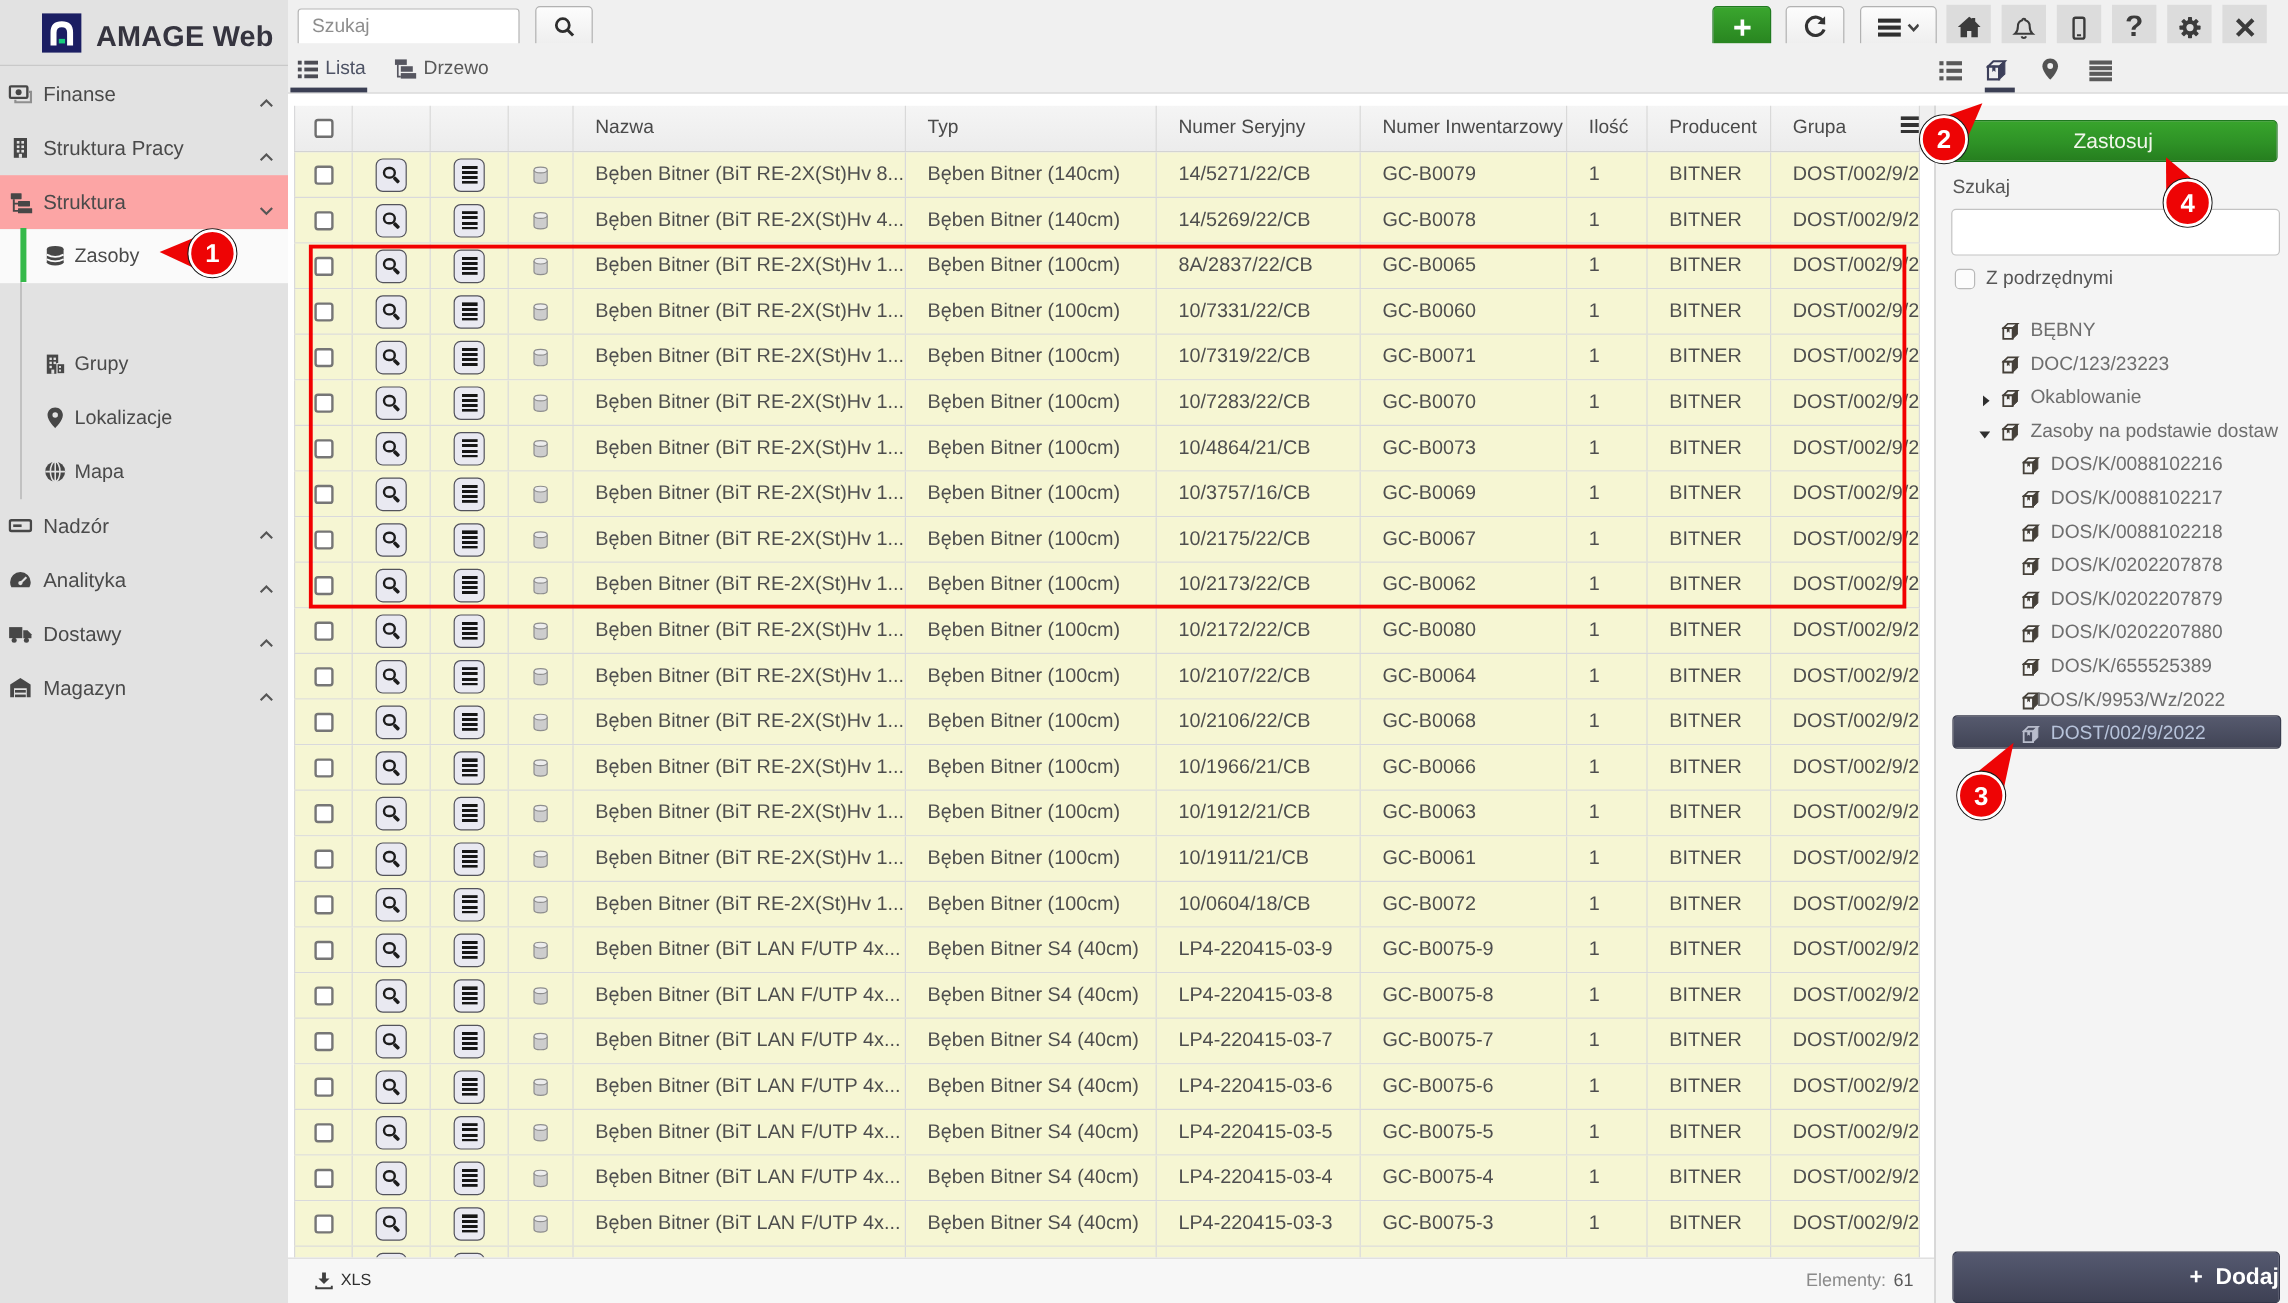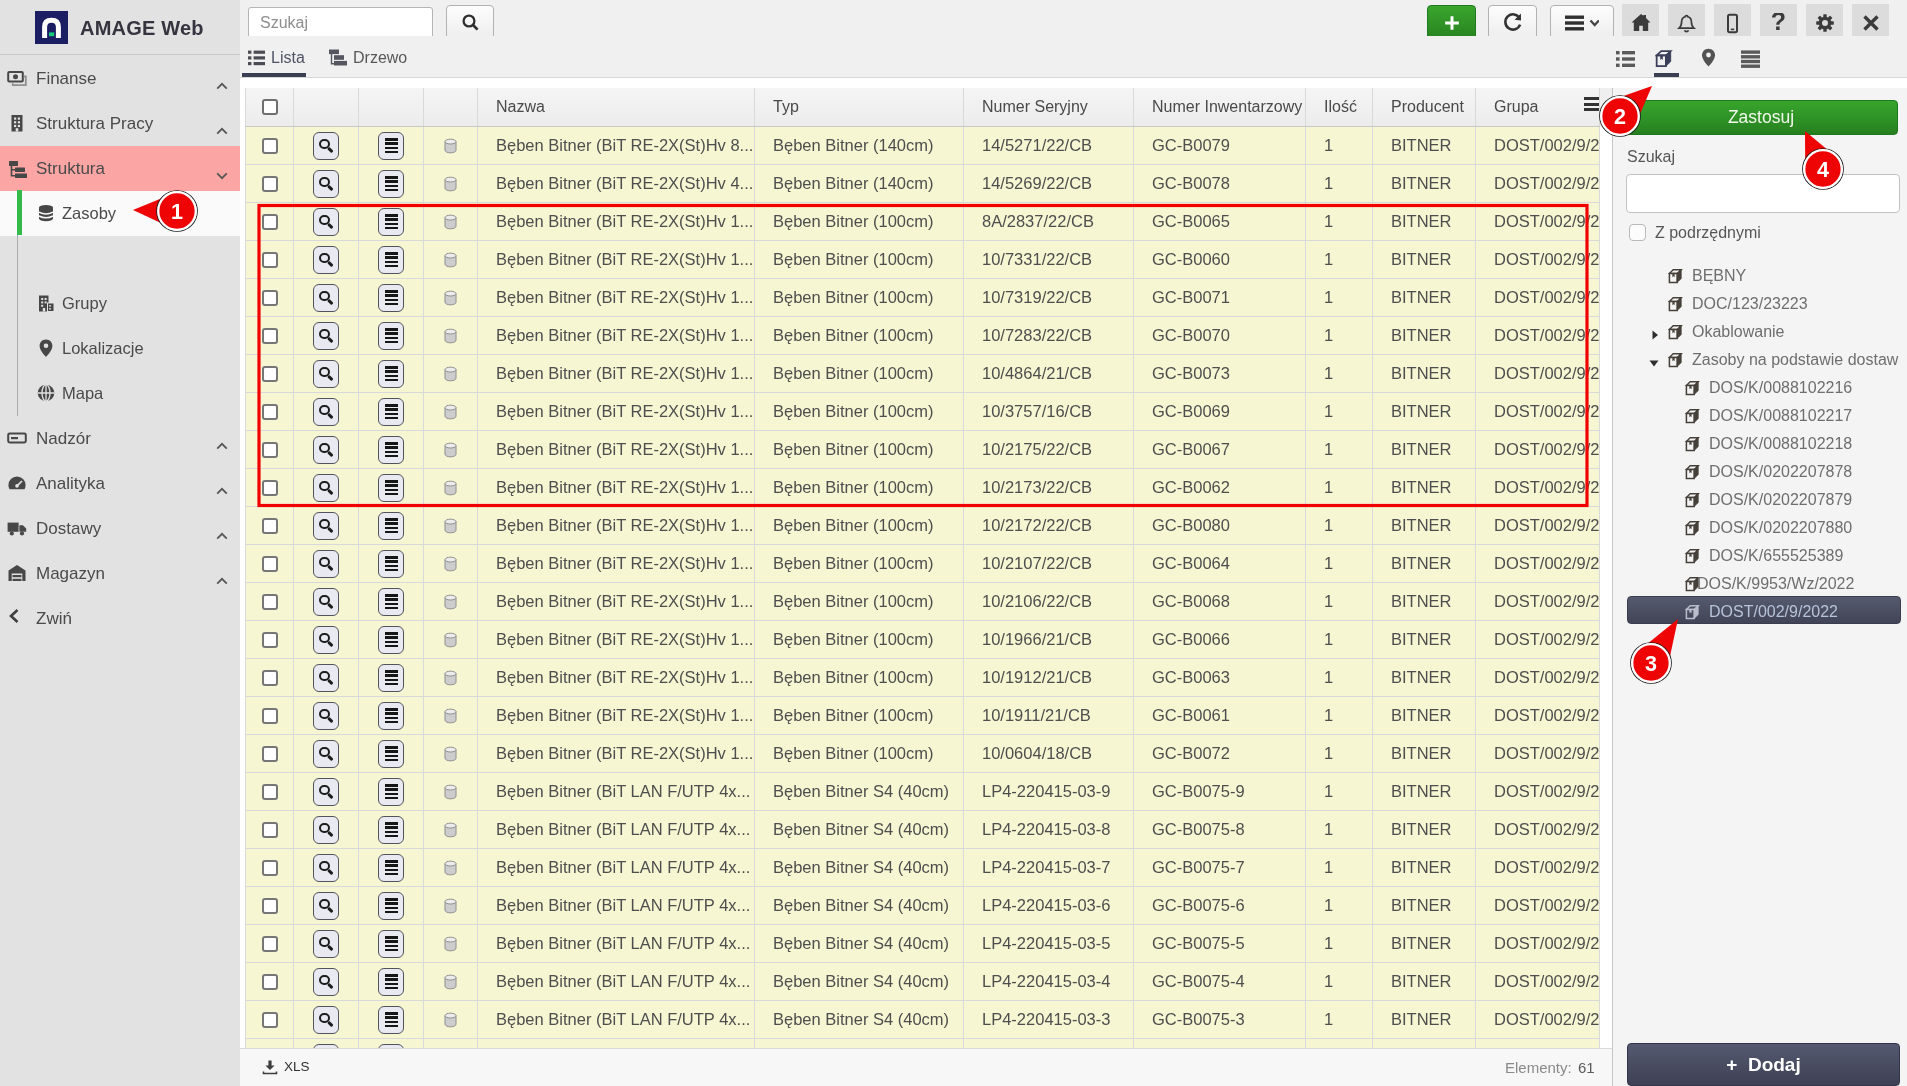--- a/index.html
+++ b/index.html
@@ -7,7 +7,7 @@
 
 #side{position:absolute;left:0;top:0;width:240px;height:1086px;background:#e2e2e2}
 #logo{position:absolute;left:0;top:0;width:240px;height:55px;border-bottom:1px solid #c9c9c9}
-#logo b{position:absolute;left:80px;top:17px;font-size:20px;color:#35343f;letter-spacing:.2px}
+#logo b{position:absolute;left:80px;top:17px;font-size:24px;color:#35343f;letter-spacing:.2px}
 .mi{position:absolute;left:0;width:240px;height:45px;color:#4a4a4a;font-size:17px}
 .mi .lb{position:absolute;left:36px;top:12px;line-height:21px}
 .mi .ic{position:absolute;left:7px;top:12px;width:20px;height:20px}

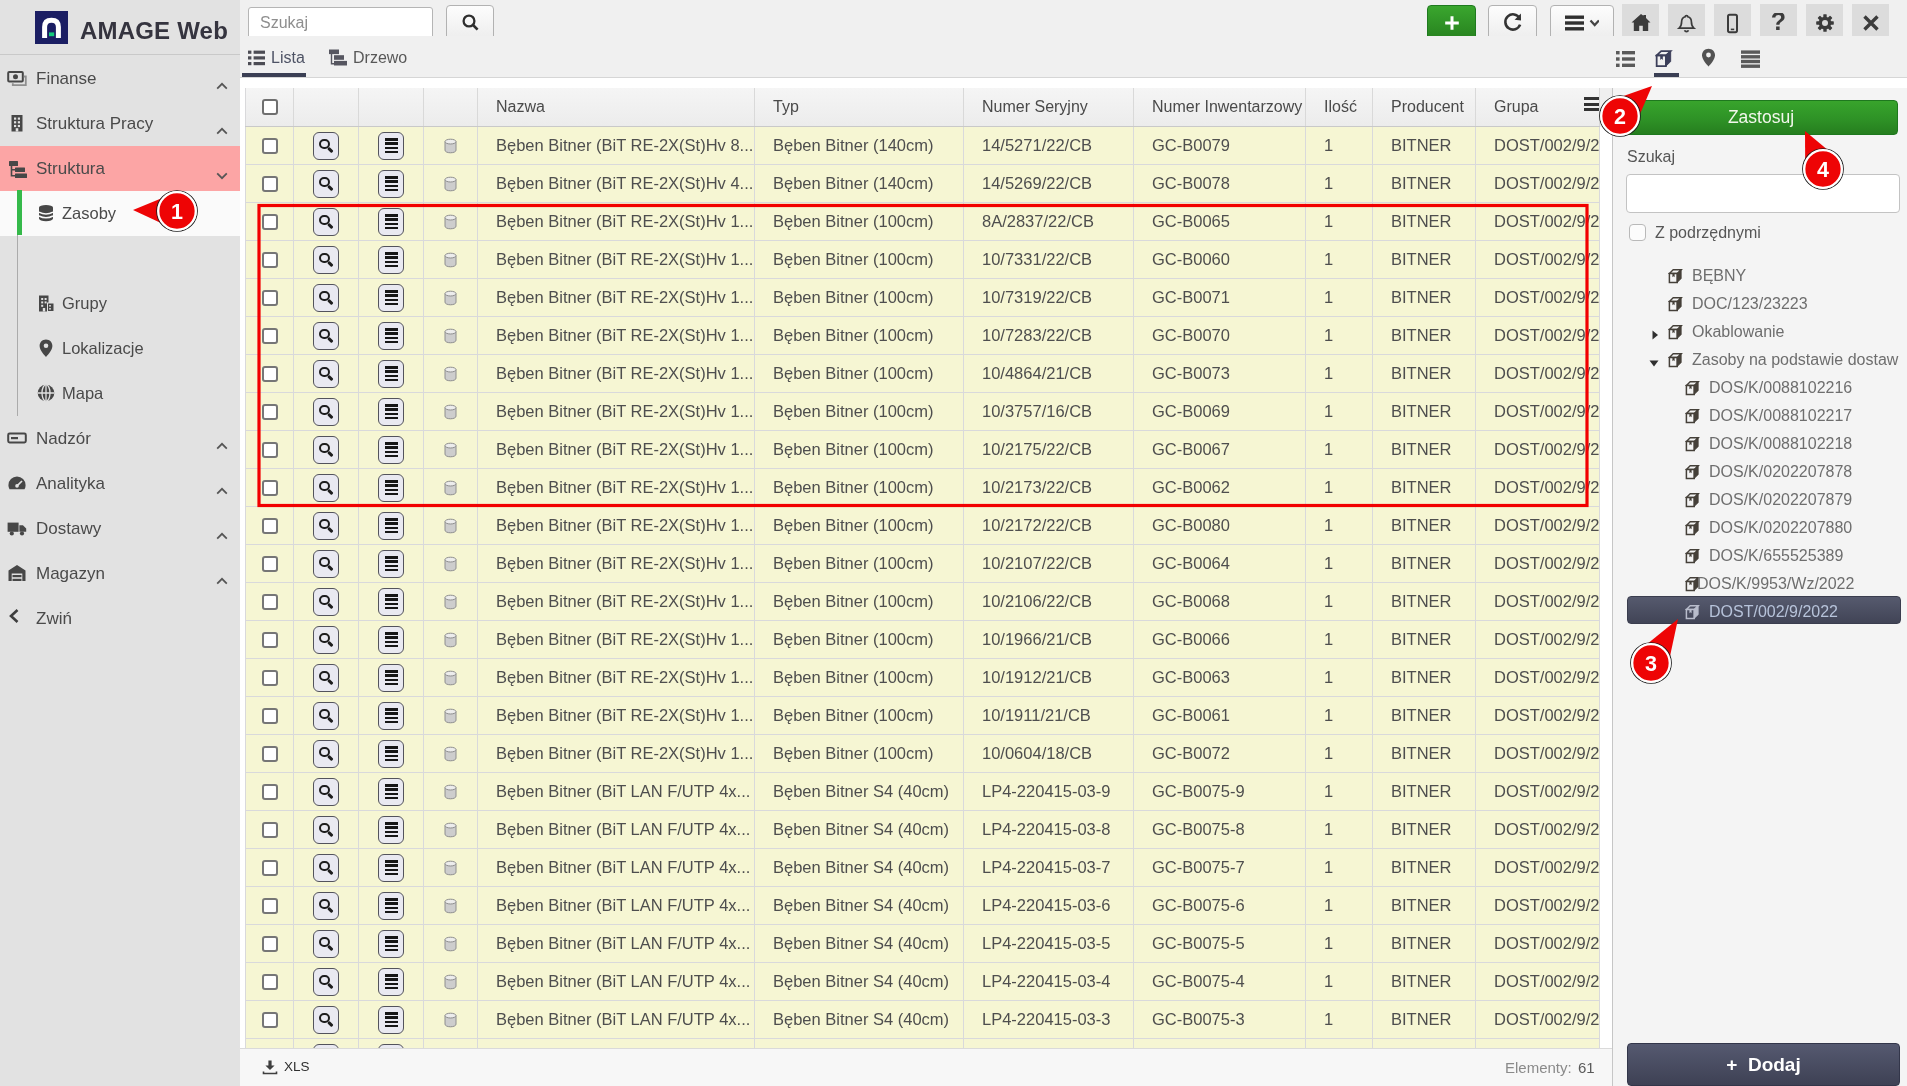--- a/index.html
+++ b/index.html
@@ -207,12 +207,6 @@
             <path d="M1.2 6.6 6 1.8l4.8 4.8" fill="none" stroke="#565656" stroke-width="1.8"></path>
           </svg></span>
 </div>
-<div class="mi" style="top:596px;">
-<span class="ic"><svg width="14" height="16" viewBox="0 0 14 16">
-            <path d="M10.5 2 4 8l6.5 6" fill="none" stroke="#3e3e3e" stroke-width="2.6"></path>
-          </svg></span>
-        <span class="lb">Zwiń</span>
-</div>
 <div style="position:absolute;left:17px;top:190px;width:5px;height:45px;background:#35b94a"></div>
 <div class="guide" style="top:235px;height:181px"></div>
 </div>

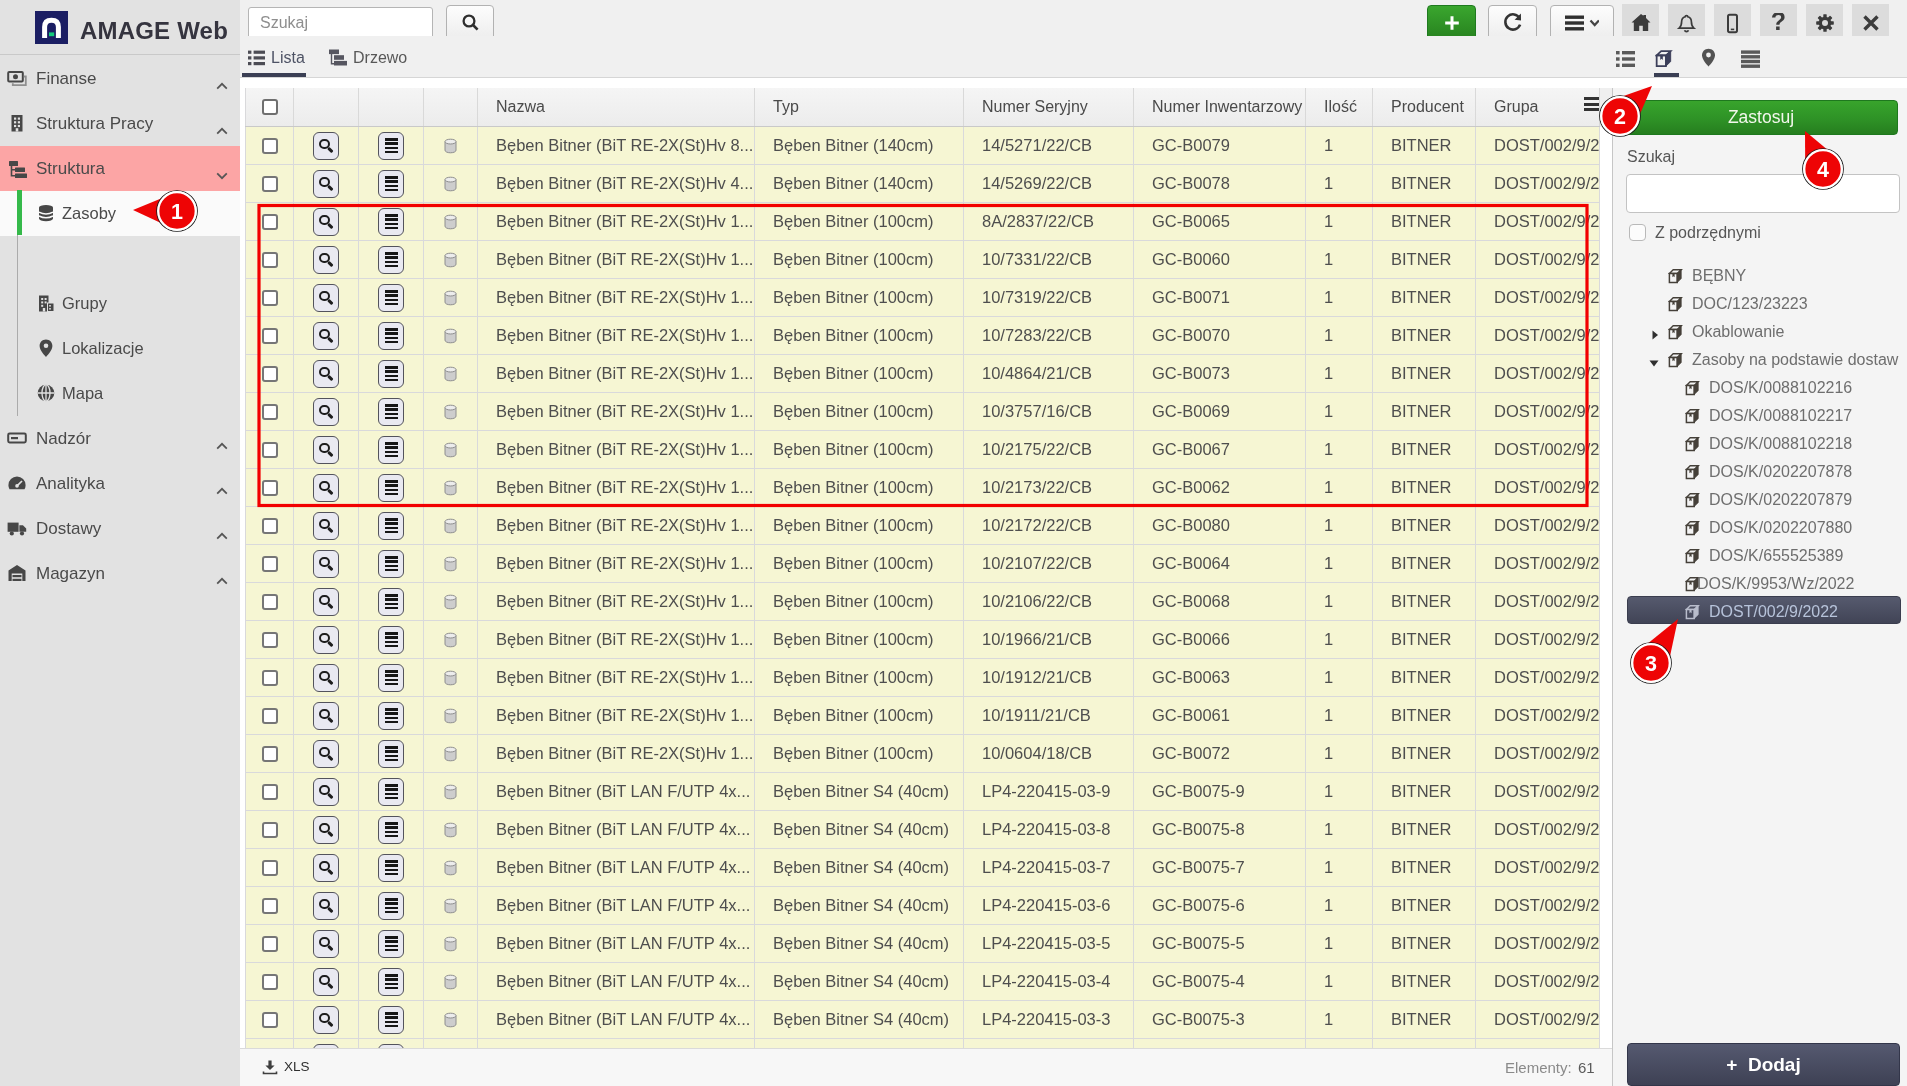--- a/index.html
+++ b/index.html
@@ -55,7 +55,7 @@
 .tn .bx{position:absolute;top:5px}
 .tn .tx{position:absolute;top:4px}
 #hl{position:absolute;left:14px;top:508px;width:274px;height:28px;background:linear-gradient(#565a6e,#414456);border-radius:4px;border:1px solid #3a3d4e}
-#dodaj{position:absolute;left:14px;top:955px;width:273px;height:43px;background:linear-gradient(#555970,#3e4154);border:1px solid #33364a;border-radius:4px;color:#fff;font-size:19px;font-weight:bold;text-align:center;line-height:42px}
+#dodaj{position:absolute;left:14px;top:955px;width:273px;height:43px;background:linear-gradient(#555970,#3e4154);border:1px solid #33364a;border-radius:4px;color:#fff;font-size:19px;font-weight:bold;text-align:right;line-height:42px}
 #annot{position:absolute;left:0;top:0;width:1907px;height:1086px;pointer-events:none}
 </style></head><body>
 <div id="app">

